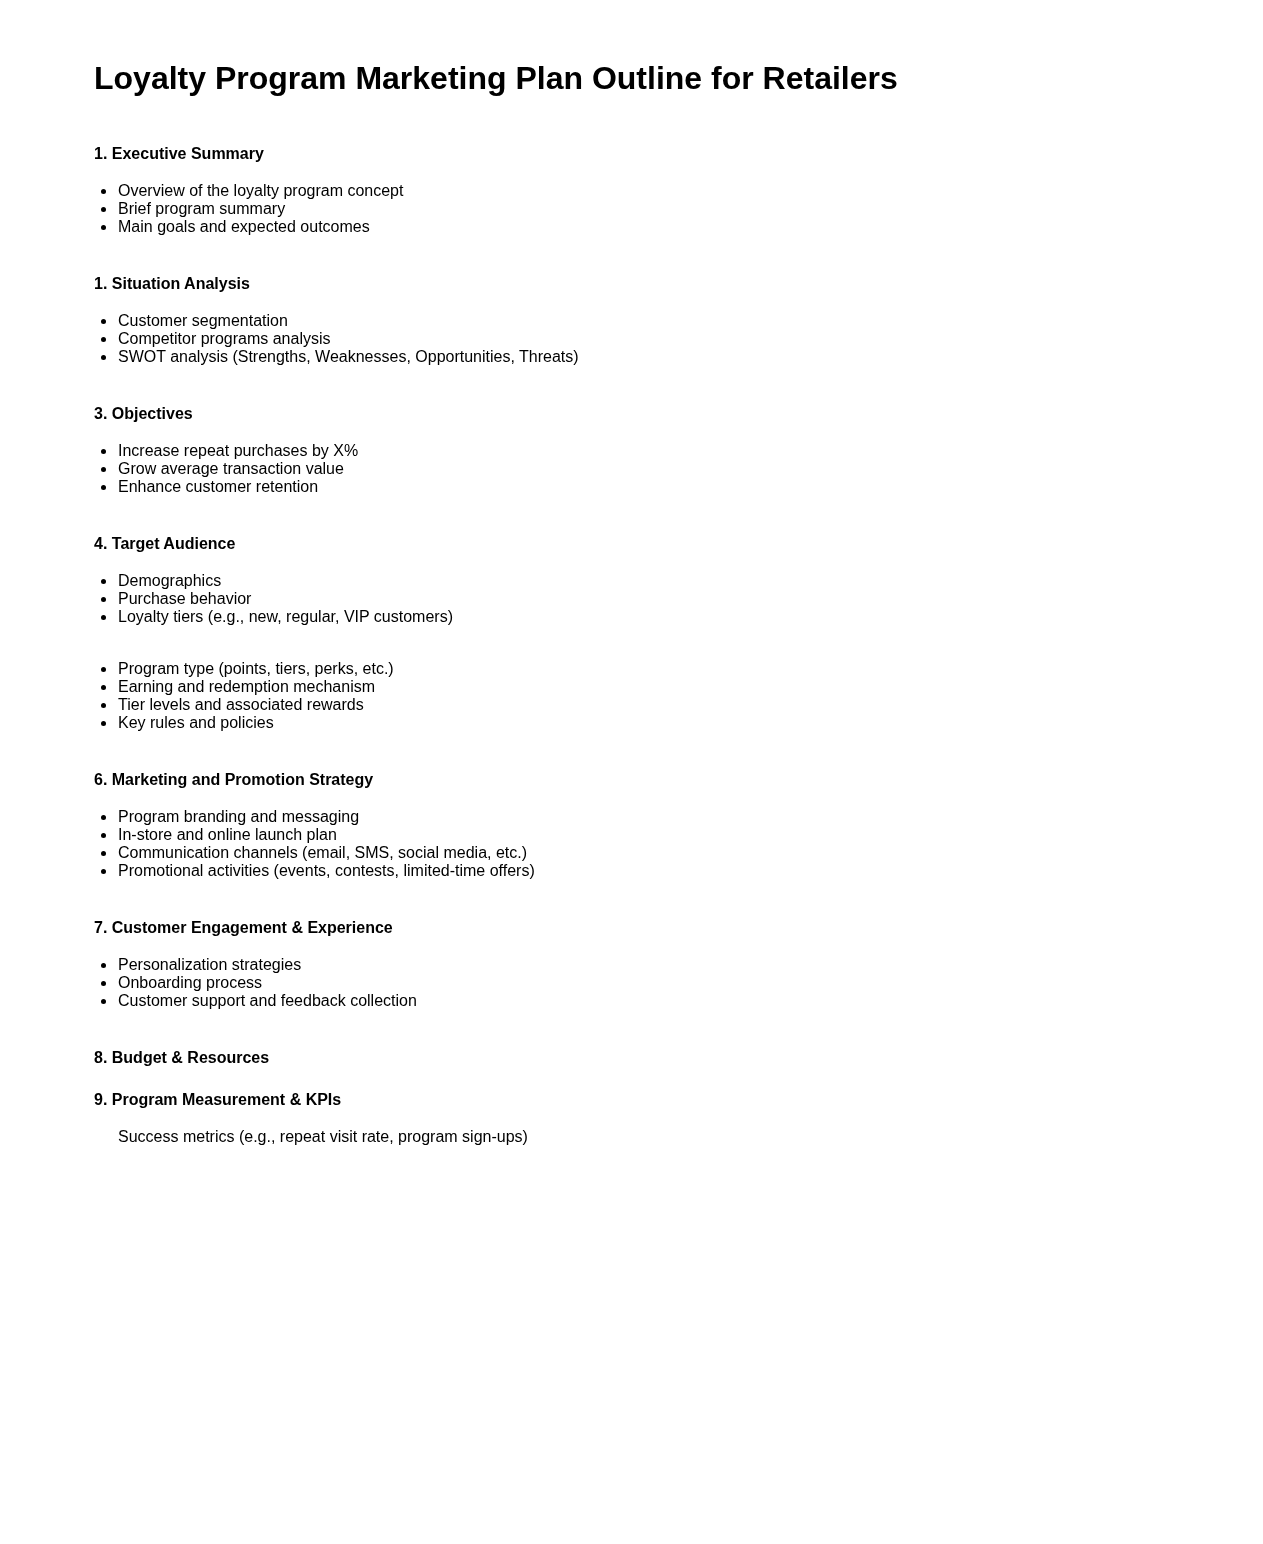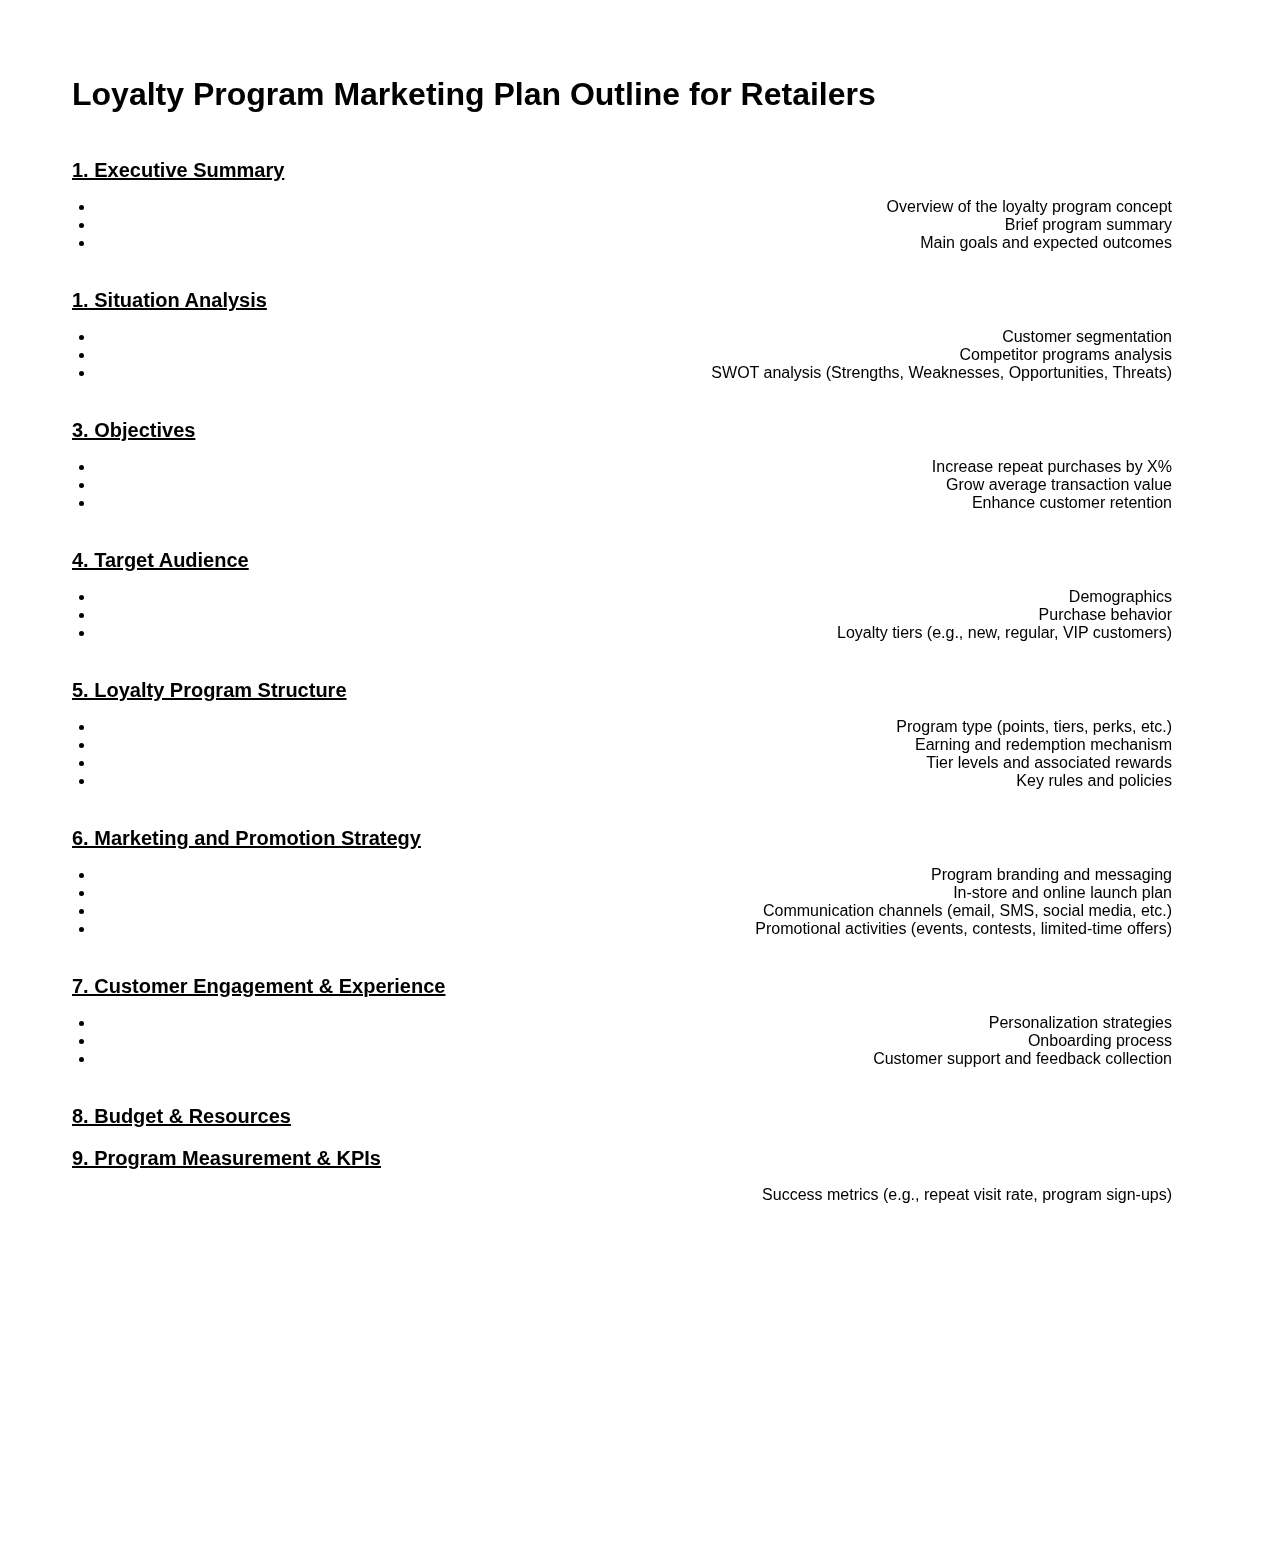--- a/index.html
+++ b/index.html
@@ -21,10 +21,9 @@
     }
     .content {
       position: absolute;
-      left: 72px;
+      left: 94px;
       top: 58px;
       width: 1100px;
-      margin-top: 16px;
     }
     h1 {
       font-size: 32px;

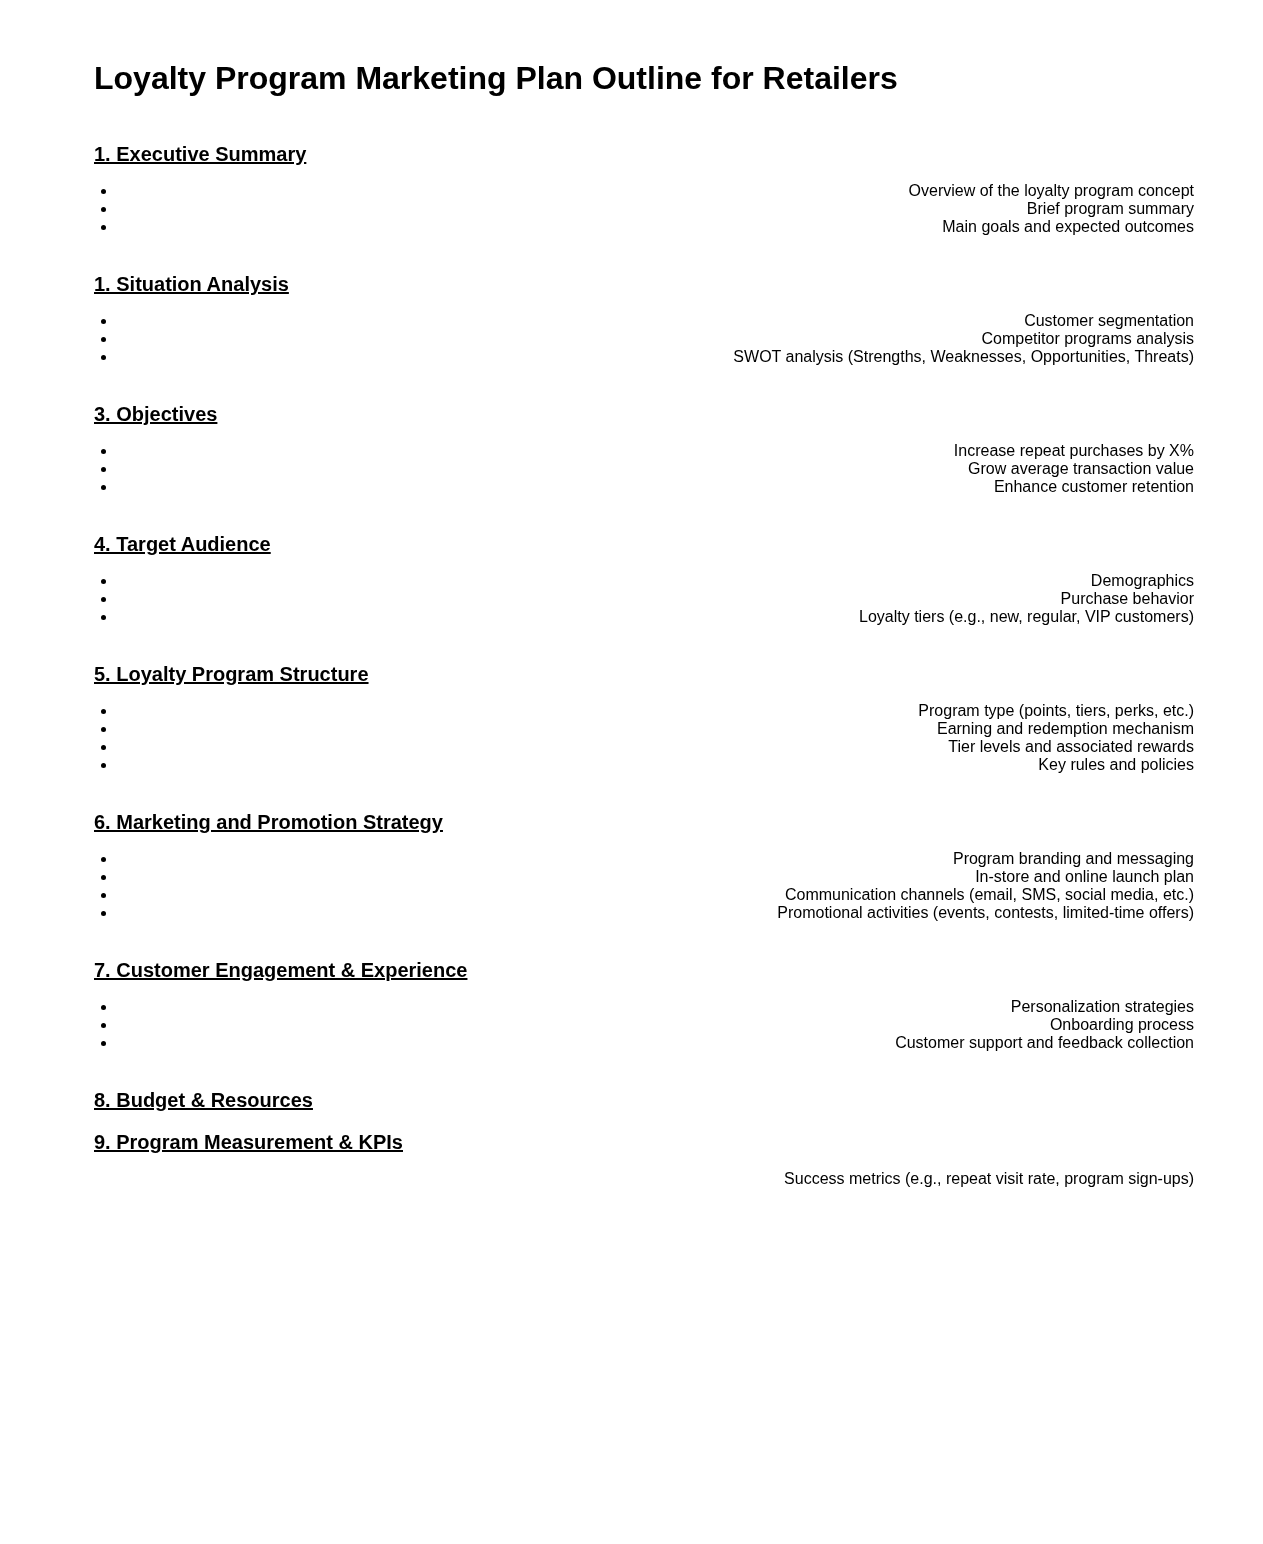--- a/index.html
+++ b/index.html
@@ -35,11 +35,10 @@
       margin: 0;
     }
     h2 {
-      font-size: 20px;
+      font-size: 16px;
       font-weight: bold;
       margin: 0 0 14px 0;
       line-height: 28px;
-      text-decoration: underline;
     }
     ul {
       list-style: none;

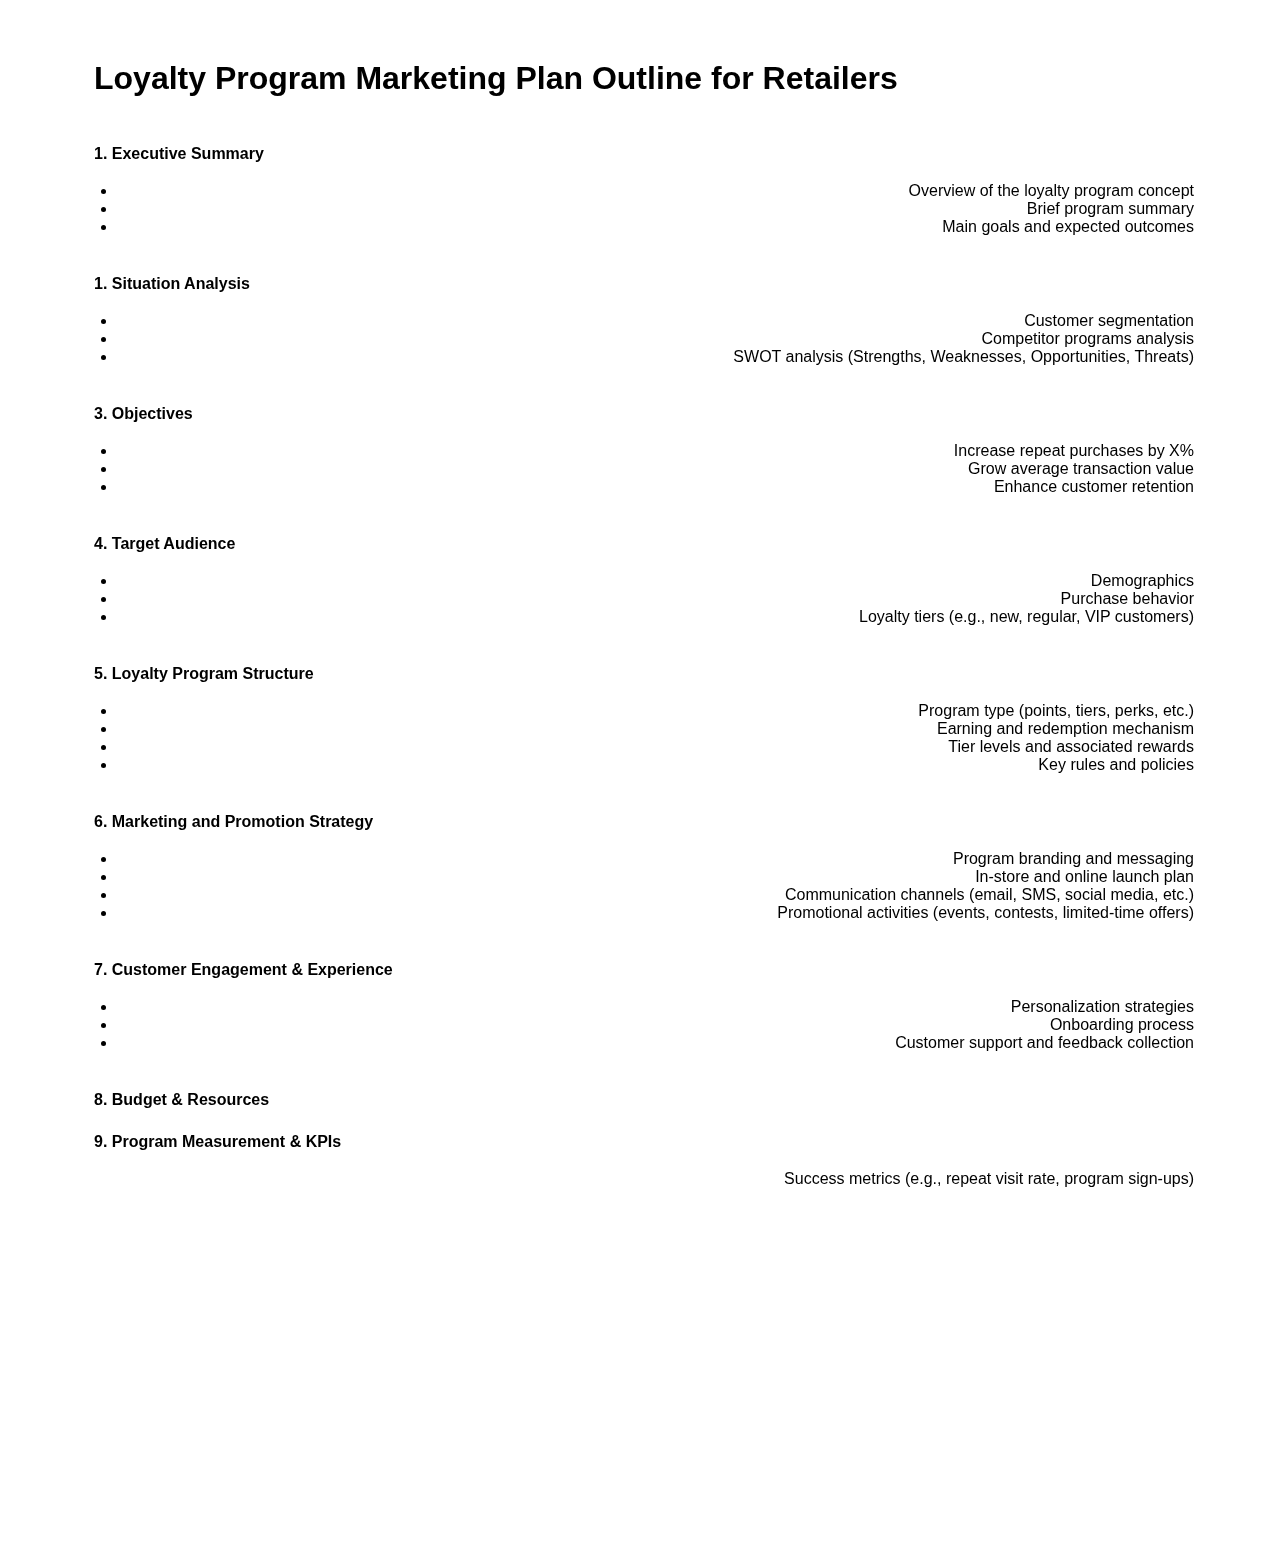--- a/index.html
+++ b/index.html
@@ -51,7 +51,6 @@
       line-height: 18px;
       height: 18px;
       white-space: nowrap;
-      text-align: right;
     }
     li .bullet {
       position: absolute;

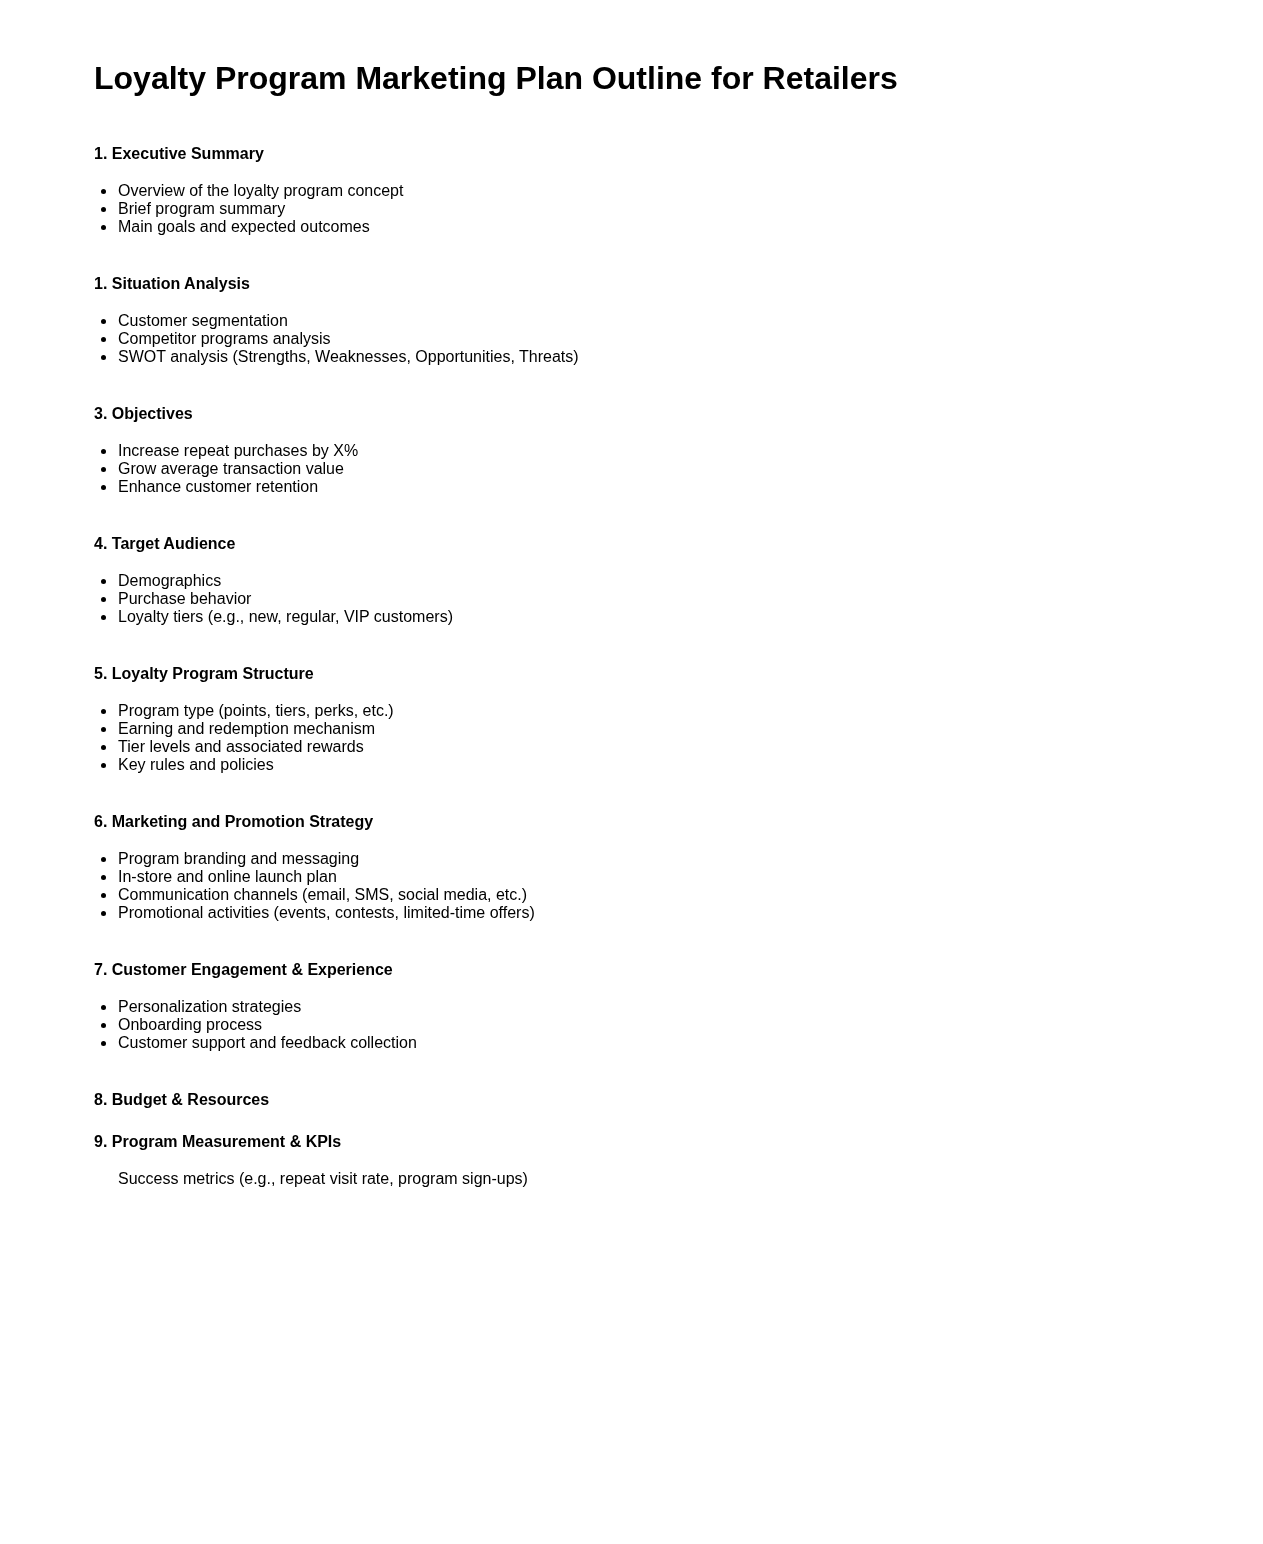--- a/index.html
+++ b/index.html
@@ -102,7 +102,6 @@
           </ul>
   </div>
         <div class="section">
-    <h2>5. Loyalty Program Structure</h2>
     <ul>
             <li><span class="bullet"></span><span>Program type (points, tiers, perks, etc.)</span></li>
             <li><span class="bullet"></span><span>Earning and redemption mechanism</span></li>

